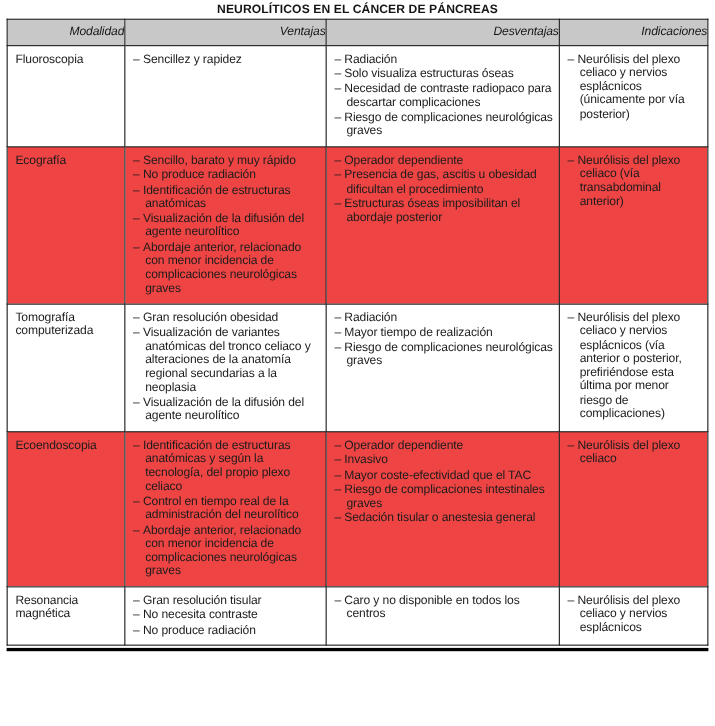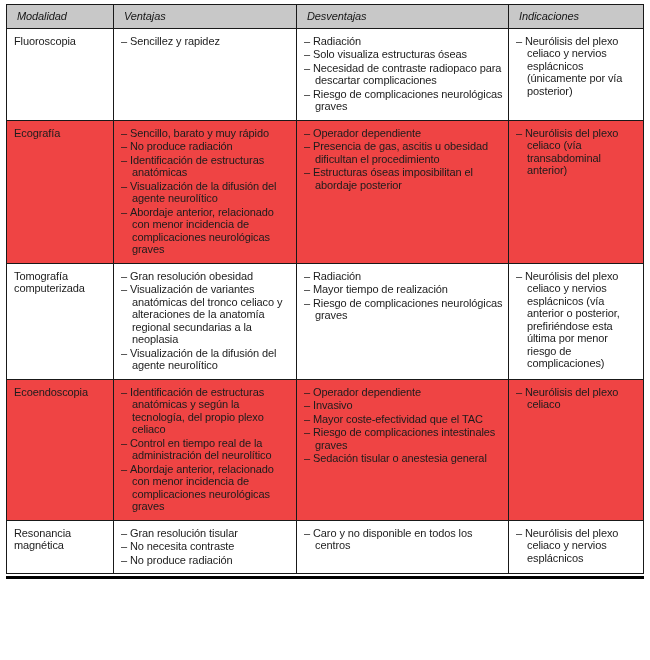--- a/index.html
+++ b/index.html
@@ -84,6 +84,7 @@
 <body>
 
 <div class="title-block">
+  <div class="subtitle-line">NEUROLÍTICOS EN EL CÁNCER DE PÁNCREAS</div>
 </div>
 
 <table class="main-table">

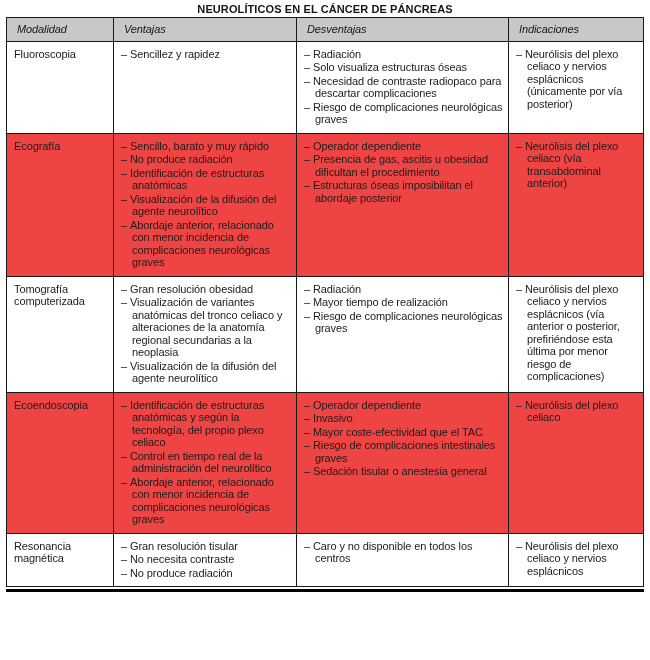--- a/index.html
+++ b/index.html
@@ -48,8 +48,8 @@
     background: #c8c8c8;
     font-style: italic;
     font-weight: normal;
-    text-align: left;
-    padding: 5px 10px;
+    text-align: right;
+    padding: 5px 0;
     color: #161616;
   }
   table.main-table td {

